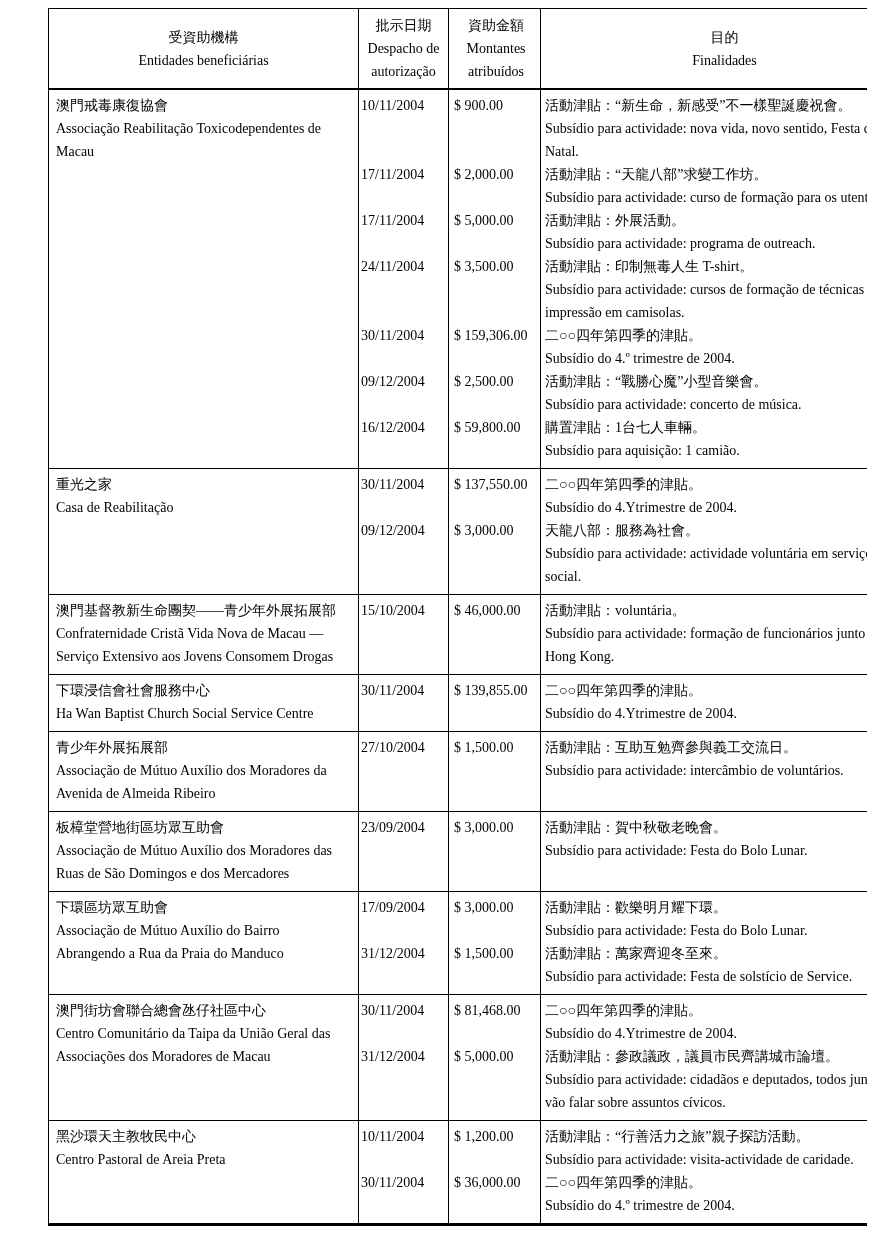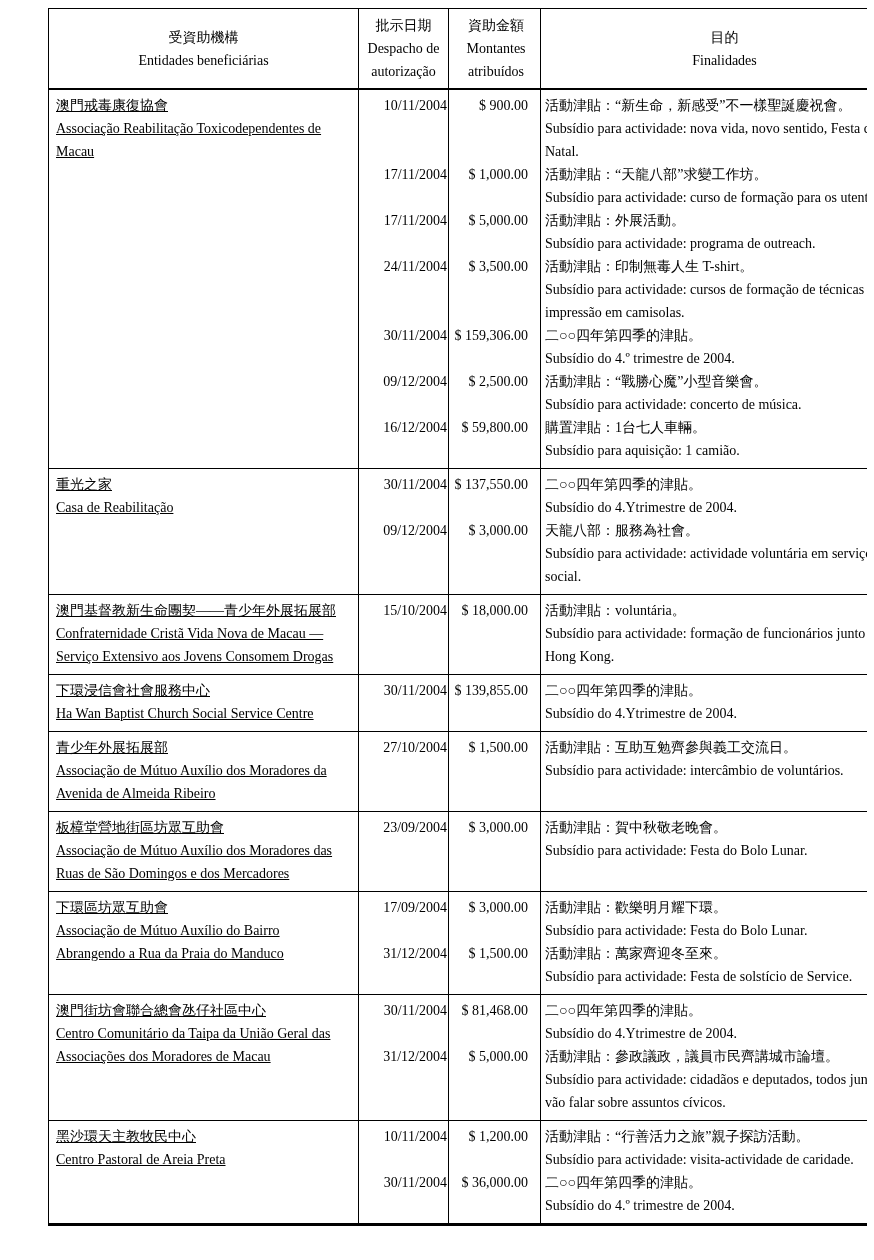--- a/index.html
+++ b/index.html
@@ -35,7 +35,7 @@
   thead th.c-amount { text-align: center; padding-left: 6px; }
   tr.group-start td { border-top: 1px solid #000; padding-top: 4px; }
   tr.group-end td { padding-bottom: 6px; }
-  td.c-entity { padding-left: 7px; padding-right: 8px; text-decoration: underline; }
+  td.c-entity { padding-left: 7px; padding-right: 8px; }
   td.c-date { text-align: right; padding-left: 2px; padding-right: 1px; white-space: nowrap; }
   td.c-amount { text-align: right; padding-right: 12px; white-space: nowrap; }
   td.c-purpose { padding-left: 4px; padding-right: 4px; }

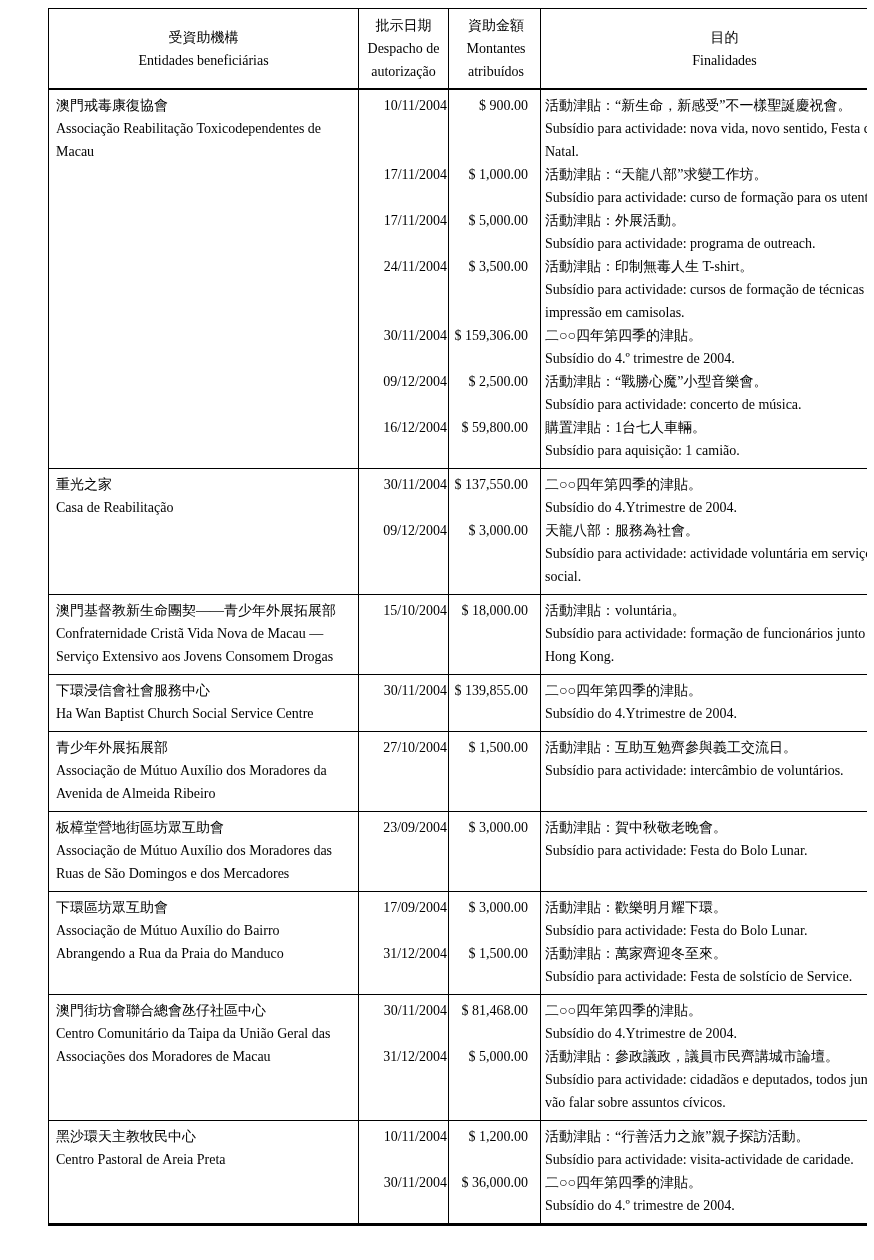--- a/index.html
+++ b/index.html
@@ -36,7 +36,7 @@
   tr.group-start td { border-top: 1px solid #000; padding-top: 4px; }
   tr.group-end td { padding-bottom: 6px; }
   td.c-entity { padding-left: 7px; padding-right: 8px; }
-  td.c-date { text-align: right; padding-left: 2px; padding-right: 1px; white-space: nowrap; }
+  td.c-date { text-align: left; padding-left: 2px; padding-right: 1px; white-space: nowrap; }
   td.c-amount { text-align: right; padding-right: 12px; white-space: nowrap; }
   td.c-purpose { padding-left: 4px; padding-right: 4px; }
 </style>

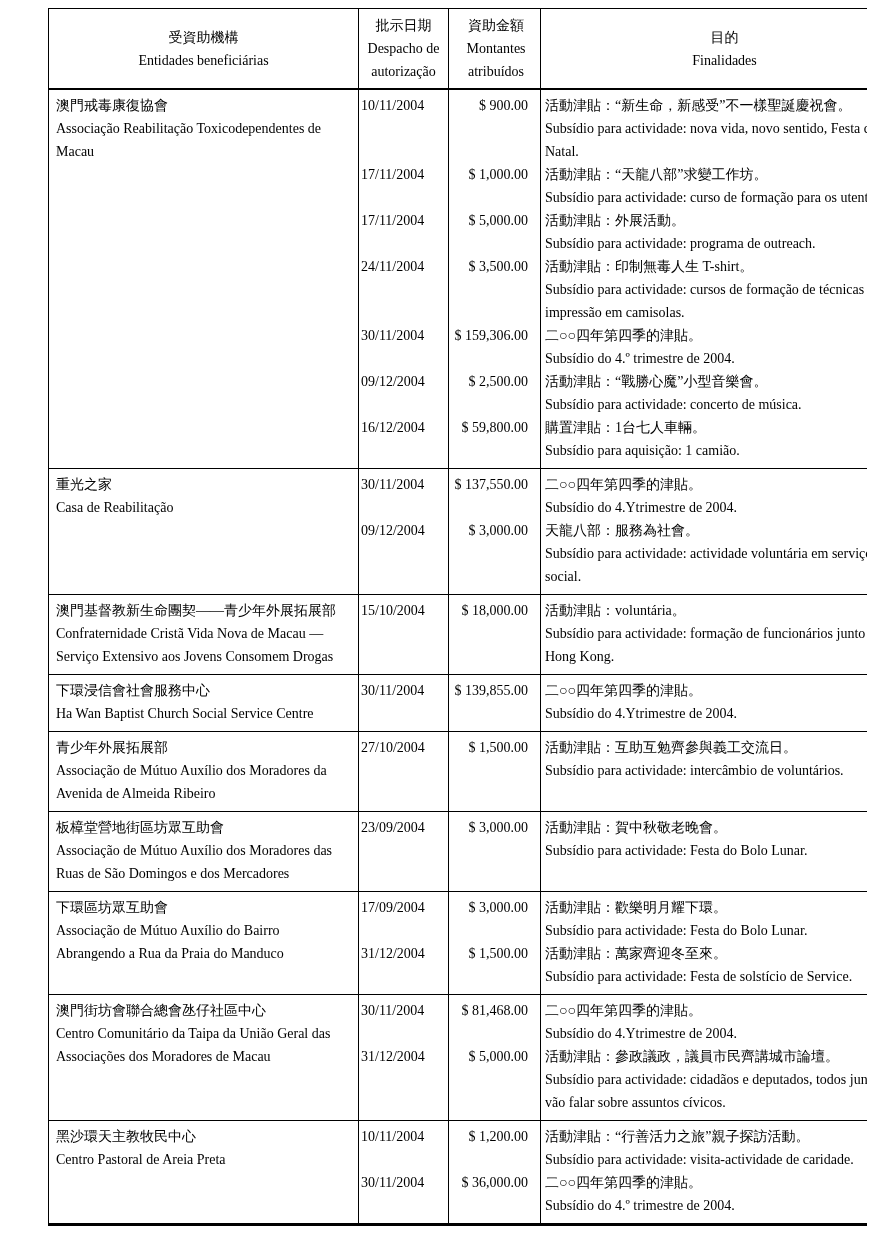--- a/index.html
+++ b/index.html
@@ -37,7 +37,7 @@
   tr.group-end td { padding-bottom: 6px; }
   td.c-entity { padding-left: 7px; padding-right: 8px; }
   td.c-date { text-align: left; padding-left: 2px; padding-right: 1px; white-space: nowrap; }
-  td.c-amount { text-align: right; padding-right: 12px; white-space: nowrap; }
+  td.c-amount { padding-right: 12px; white-space: nowrap; }
   td.c-purpose { padding-left: 4px; padding-right: 4px; }
 </style>
 </head>

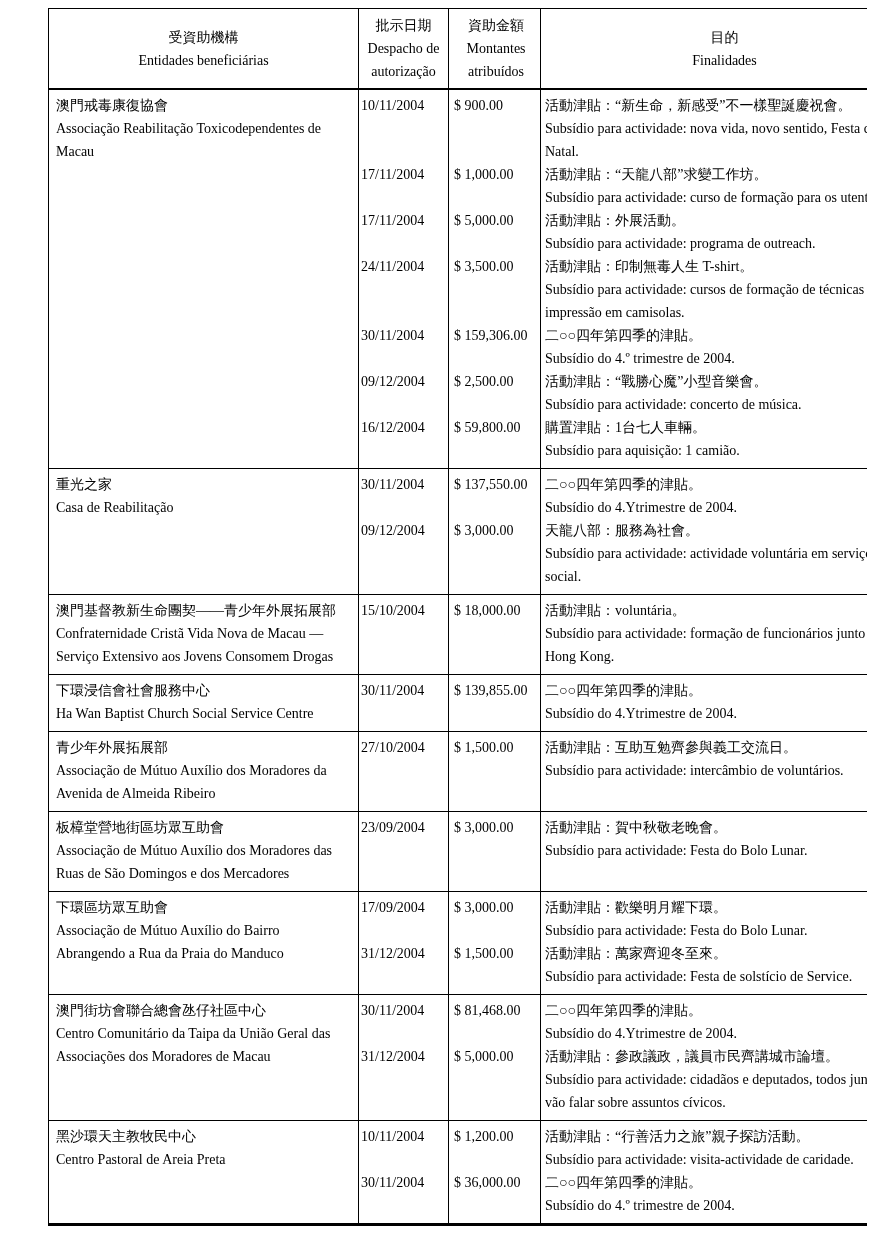--- a/index.html
+++ b/index.html
@@ -85,7 +85,7 @@
       </tr>
       <tr>
         <td class="c-date">17/11/2004</td>
-        <td class="c-amount">$ 1,000.00</td>
+        <td class="c-amount">$ 2,000.00</td>
         <td class="c-purpose">
           <div>活動津貼：“天龍八部”求變工作坊。</div>
           <div>Subsídio para actividade: curso de formação para os utentes.</div>

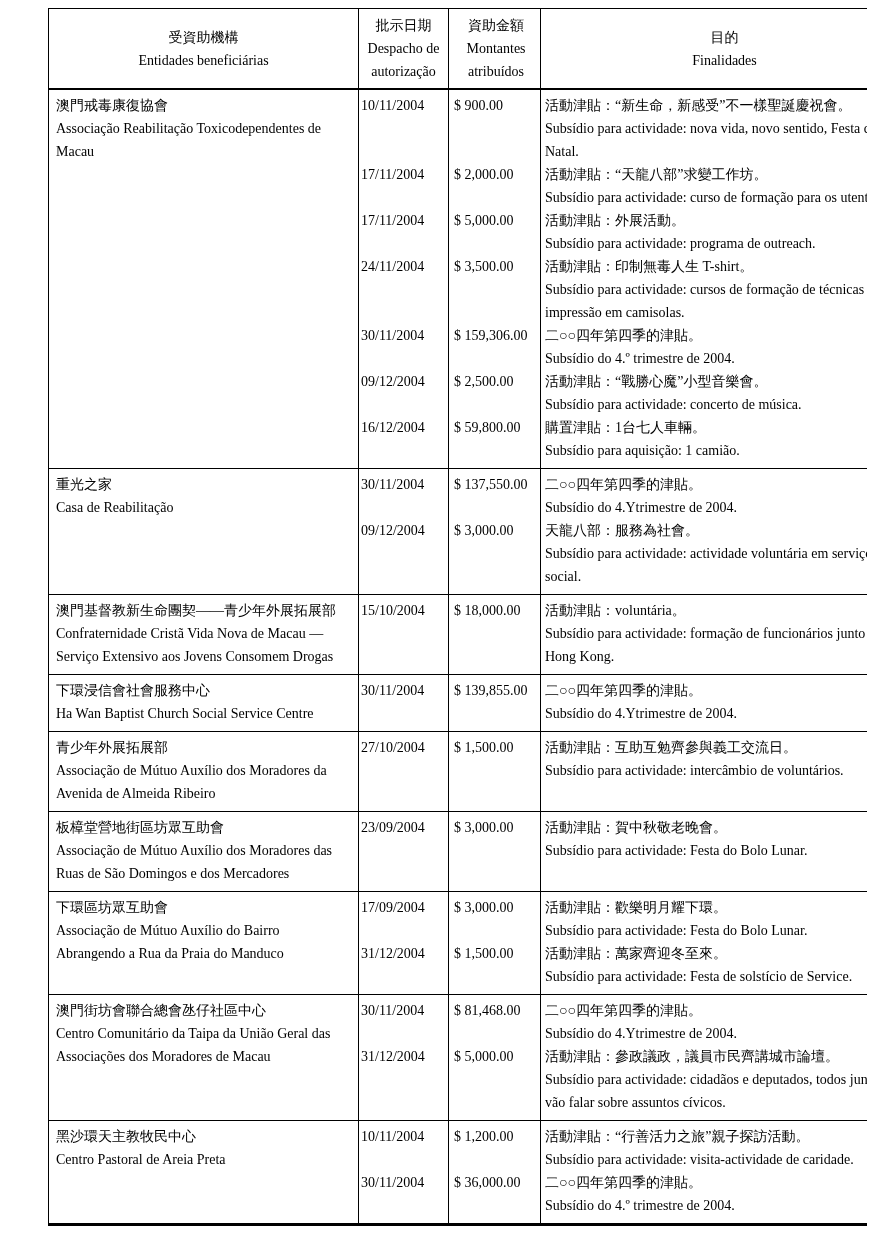--- a/index.html
+++ b/index.html
@@ -157,7 +157,7 @@
           <div>Confraternidade Cristã Vida Nova de Macau — Serviço Extensivo aos Jovens Consomem Drogas</div>
         </td>
         <td class="c-date">15/10/2004</td>
-        <td class="c-amount">$ 18,000.00</td>
+        <td class="c-amount">$ 46,000.00</td>
         <td class="c-purpose">
           <div>活動津貼：voluntária。</div>
           <div>Subsídio para actividade: formação de funcionários junto a Hong Kong.</div>

